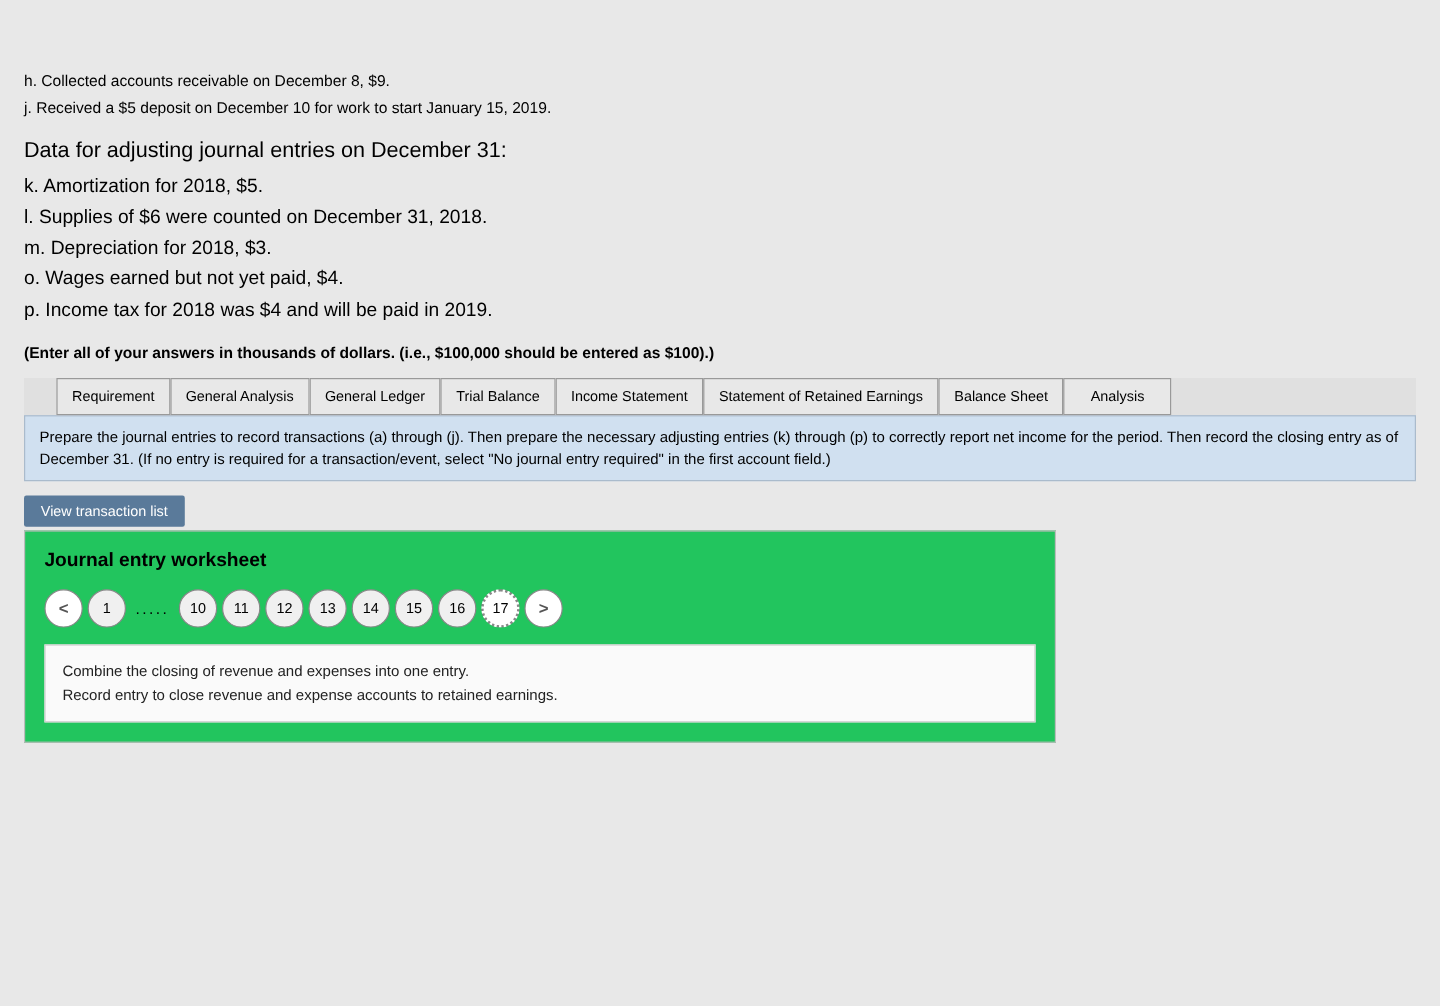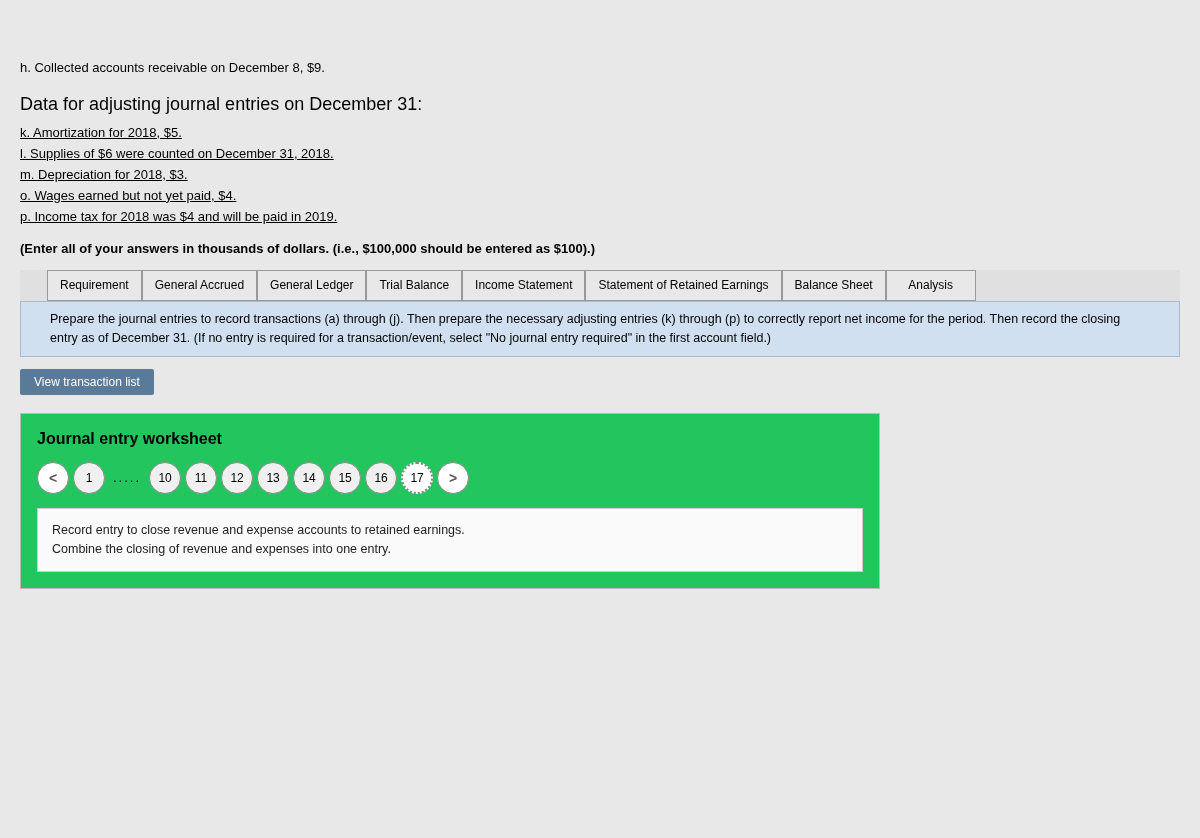--- a/index.html
+++ b/index.html
@@ -150,6 +150,7 @@
   
   <div class="intro-text">
     <p>h. Collected accounts receivable on December 8, $9.</p>
+    <p>j. Received a $5 deposit on December 10 for work to start January 15, 2019.</p>
   </div>
 
   

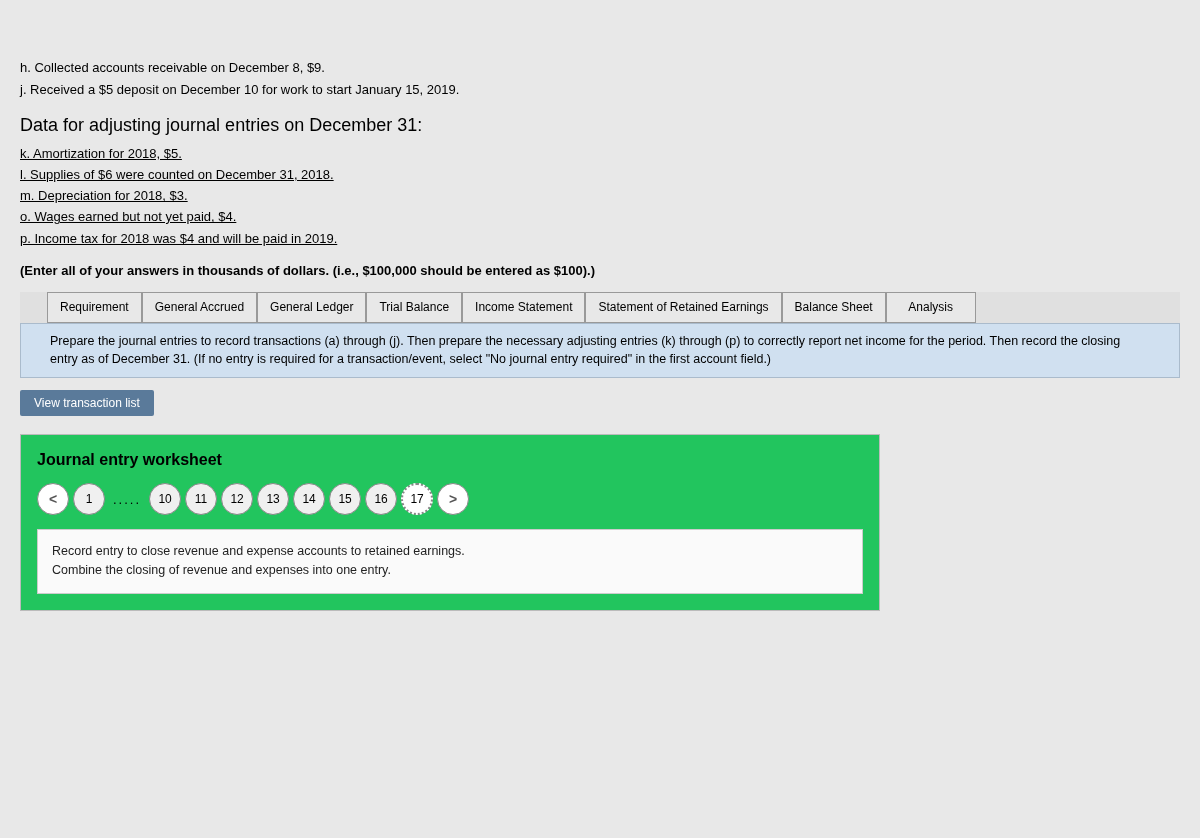--- a/index.html
+++ b/index.html
@@ -29,10 +29,9 @@
       font-size: 18px;
     }
     .adjusting-list {
-      font-size: 13px;
+      font-size: 16px;
       line-height: 1.55;
       margin-bottom: 14px;
-      text-decoration: underline;
     }
     .adjusting-list p {
       margin-bottom: 1px;

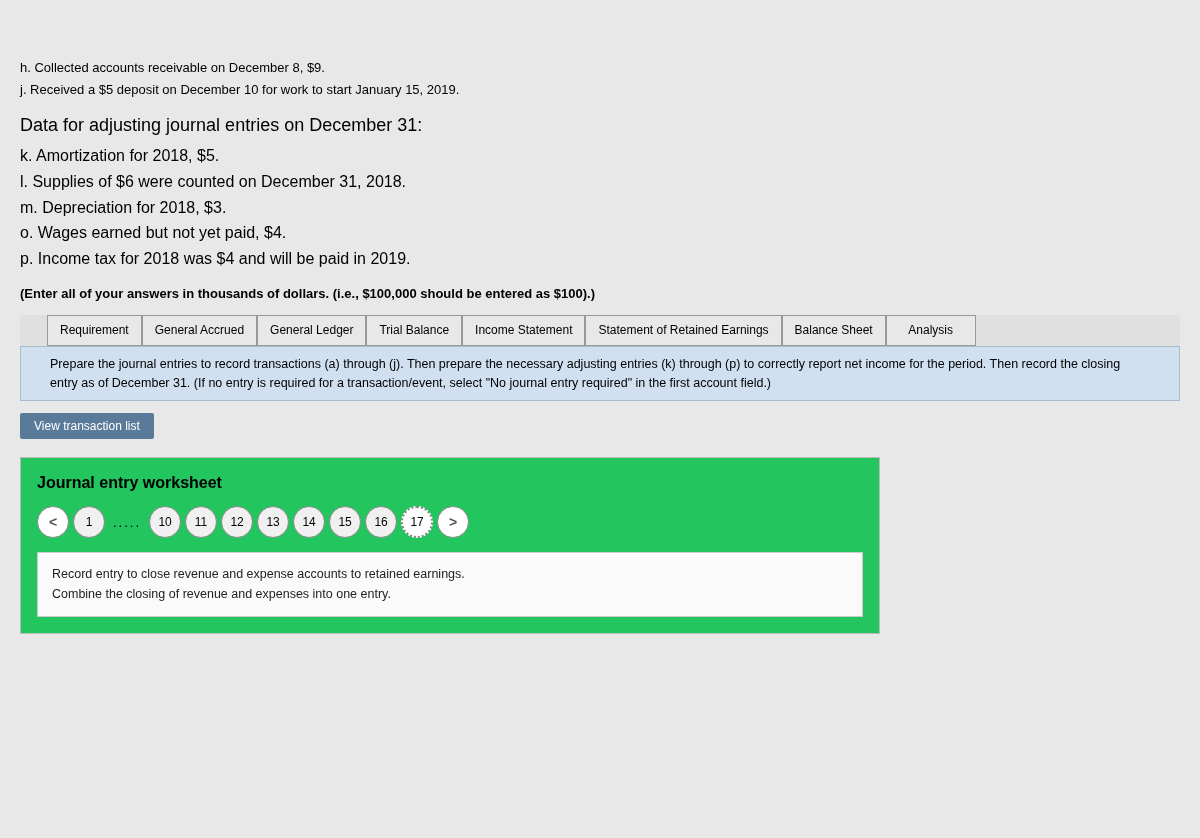--- a/index.html
+++ b/index.html
@@ -174,7 +174,7 @@
   
   <div class="tabs-container">
     <div class="tab-cell">Requirement</div>
-    <div class="tab-cell">General Accrued</div>
+    <div class="tab-cell">General Analysis</div>
     <div class="tab-cell">General Ledger</div>
     <div class="tab-cell">Trial Balance</div>
     <div class="tab-cell">Income Statement</div>

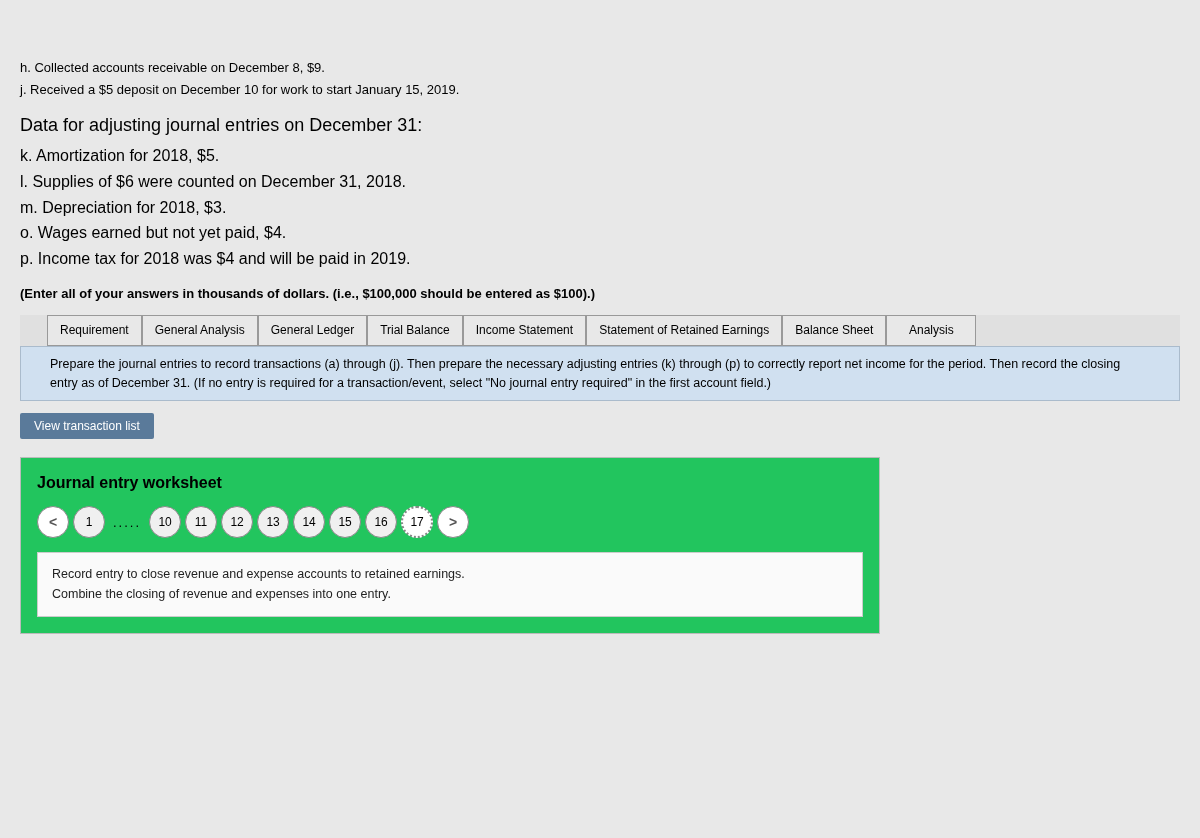--- a/index.html
+++ b/index.html
@@ -64,7 +64,7 @@
     .instruction-bar {
       background: #d0e0f0;
       border: 1px solid #aabbcc;
-      padding: 8px 29px;
+      padding: 8px 12px;
       font-size: 12.5px;
       line-height: 1.5;
       margin-bottom: 12px;

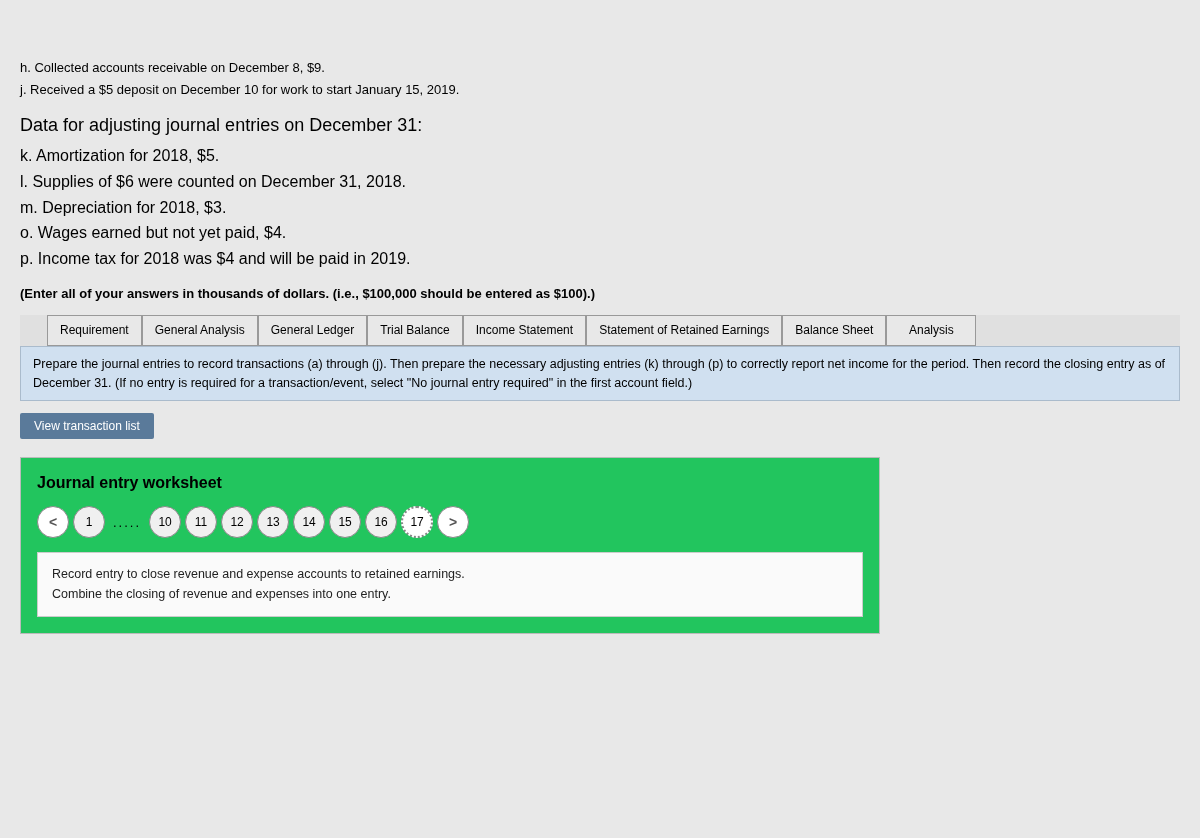--- a/index.html
+++ b/index.html
@@ -77,7 +77,7 @@
       padding: 6px 14px;
       font-size: 12px;
       cursor: pointer;
-      margin-bottom: 18px;
+      margin-bottom: 3px;
       border-radius: 2px;
     }
     

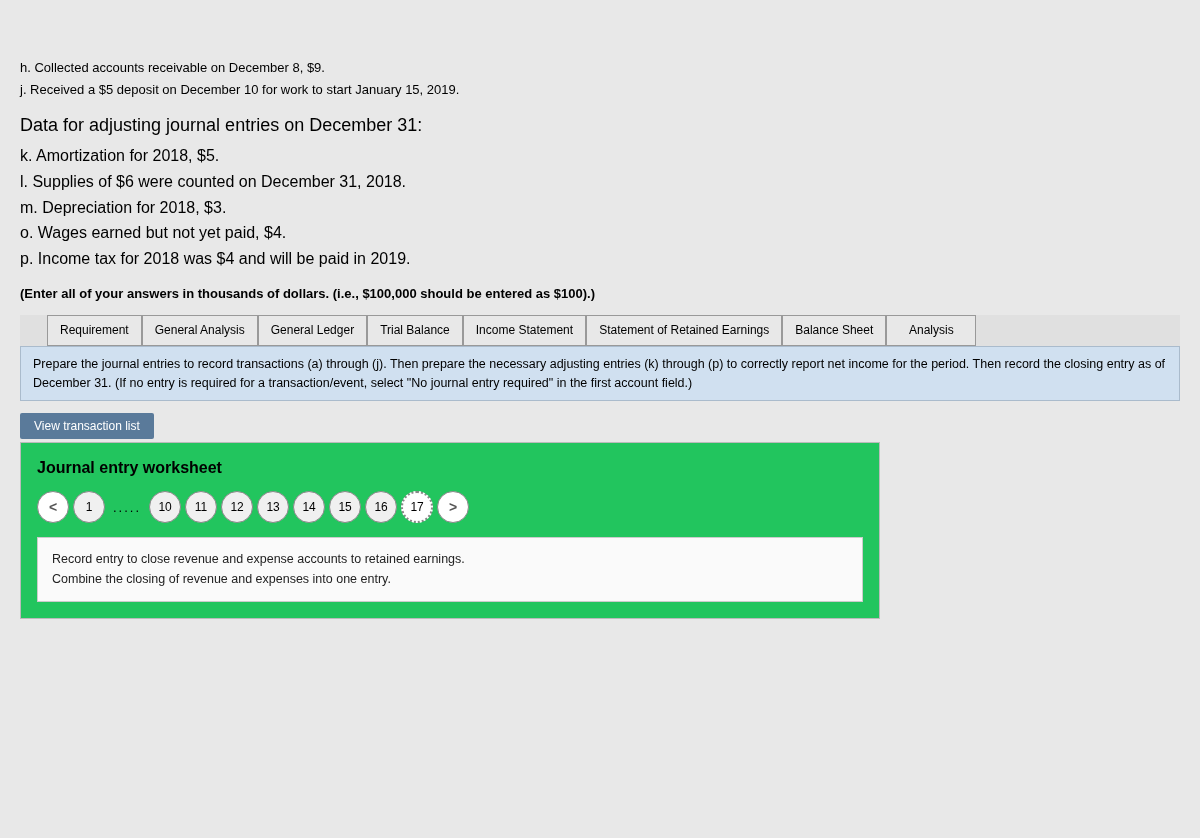--- a/index.html
+++ b/index.html
@@ -217,8 +217,8 @@
     </div>
 
     <div class="description-box">
+      <p>Combine the closing of revenue and expenses into one entry.</p>
       <p>Record entry to close revenue and expense accounts to retained earnings.</p>
-      <p>Combine the closing of revenue and expenses into one entry.</p>
     </div>
 
   </div>

